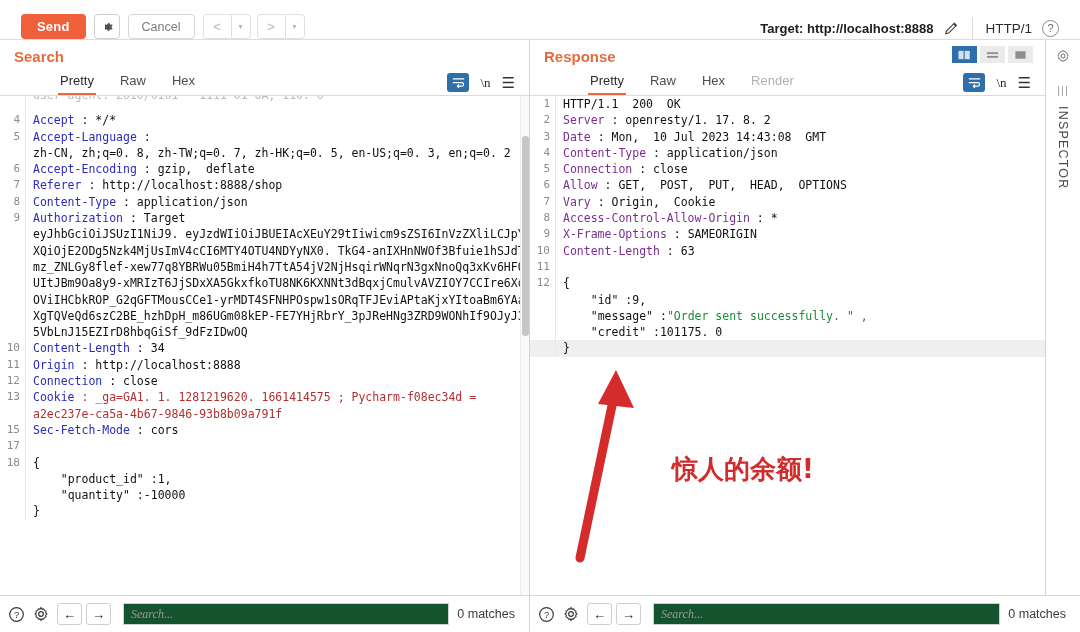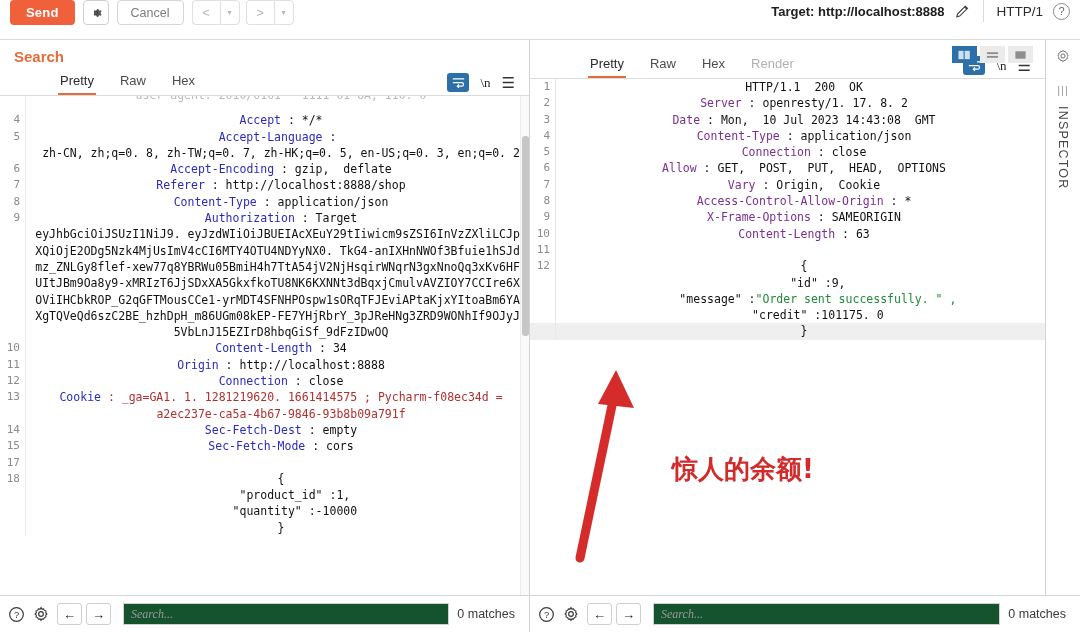--- a/index.html
+++ b/index.html
@@ -14,8 +14,8 @@
   
   .toolbar {
     height: 40px; flex: 0 0 40px;
-    display: flex; align-items: flex-start;
-    padding: 0 10px;
+    display: flex; align-items: flex-end;
+    padding: 0 21px;
     background: #ffffff;
     border-bottom: 1px solid #dcdcdc;
   }

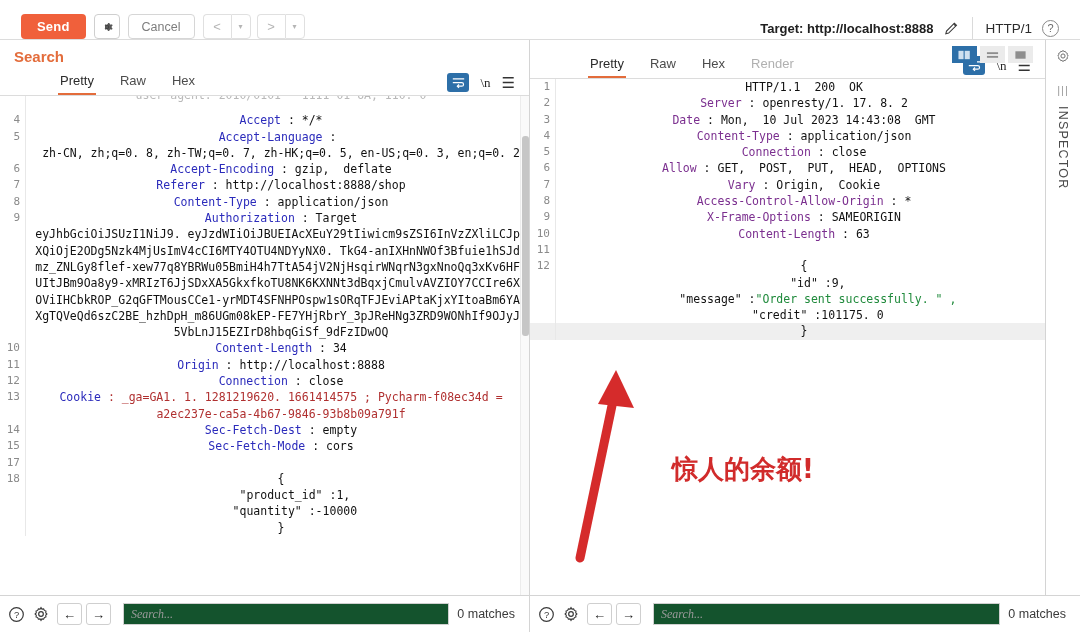--- a/index.html
+++ b/index.html
@@ -318,6 +318,7 @@
 
     <div class="panel response">
       <div class="panel-head">
+        <div class="panel-title">Response</div>
         <div class="viewmodes">
           <div class="vm active">
             <svg width="13" height="10" viewBox="0 0 14 10">

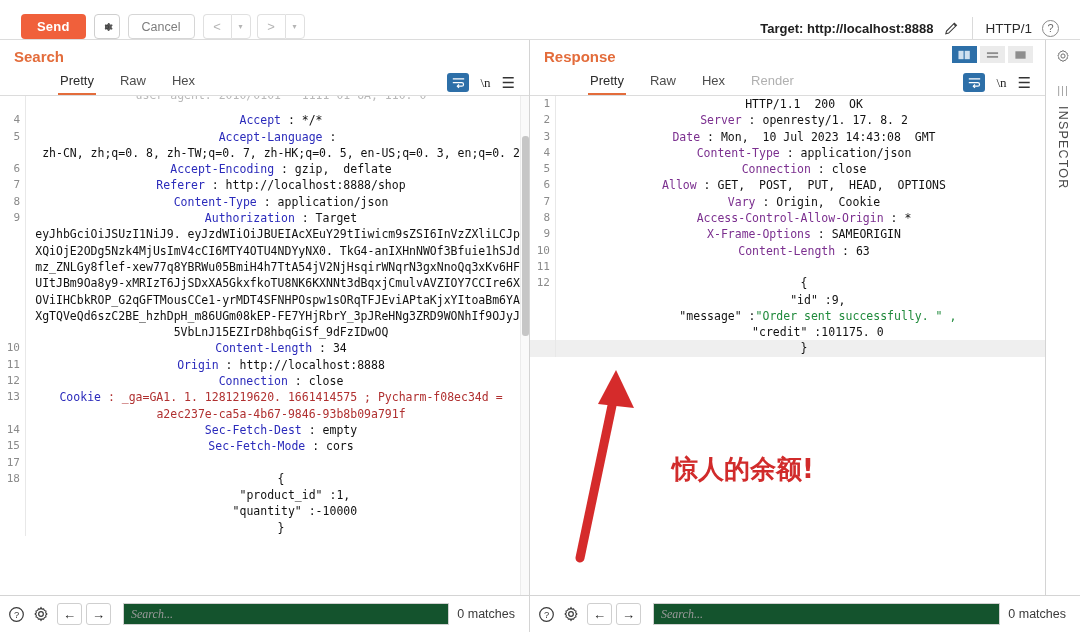--- a/index.html
+++ b/index.html
@@ -107,7 +107,7 @@
     border-right: 1px solid #e8e8e8;
   }
   .ln.blank { color: transparent; }
-  .code-txt { padding-left: 7px; white-space: pre-wrap; word-break: break-all; flex: 1; text-align: center; }
+  .code-txt { padding-left: 7px; white-space: pre-wrap; word-break: break-all; flex: 1; }
   .hdr-name { color: #2b2bbb; }
   .hdr-name-r { color: #7b2f8f; }
   .cookie-v { color: #b03030; }

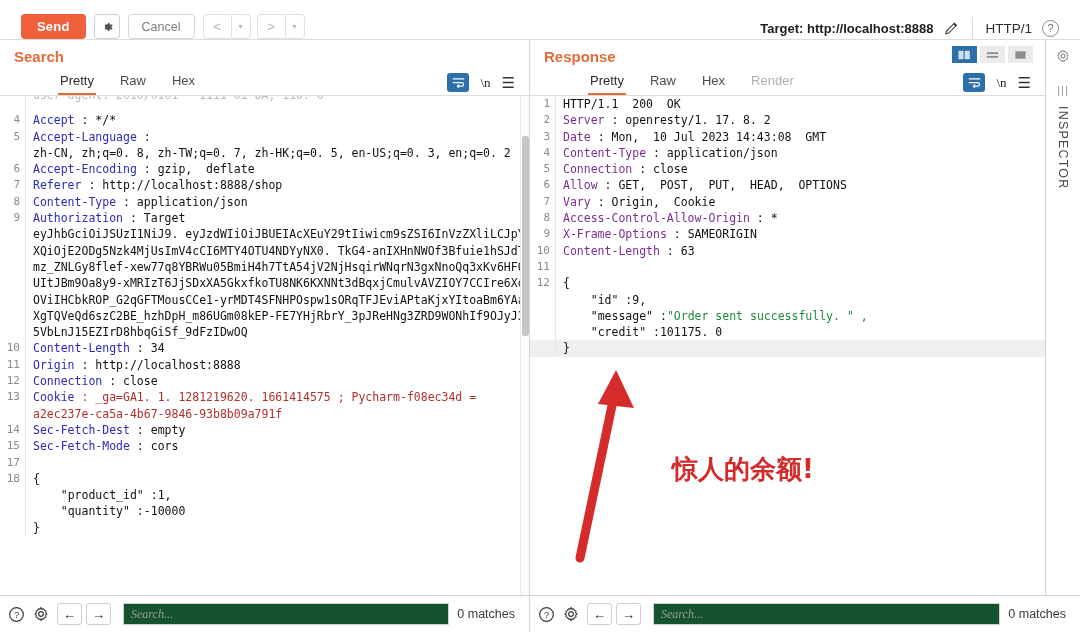--- a/index.html
+++ b/index.html
@@ -282,10 +282,6 @@
               <div class="code-txt cookie-v">a2ec237e-ca5a-4b67-9846-93b8b09a791f</div>
             </div>
             <div class="ln-row">
-              <div class="ln">14</div>
-              <div class="code-txt"><span class="hdr-name">Sec-Fetch-Dest</span><span> : empty</span></div>
-            </div>
-            <div class="ln-row">
               <div class="ln">15</div>
               <div class="code-txt"><span class="hdr-name">Sec-Fetch-Mode</span><span> : cors</span></div>
             </div>

